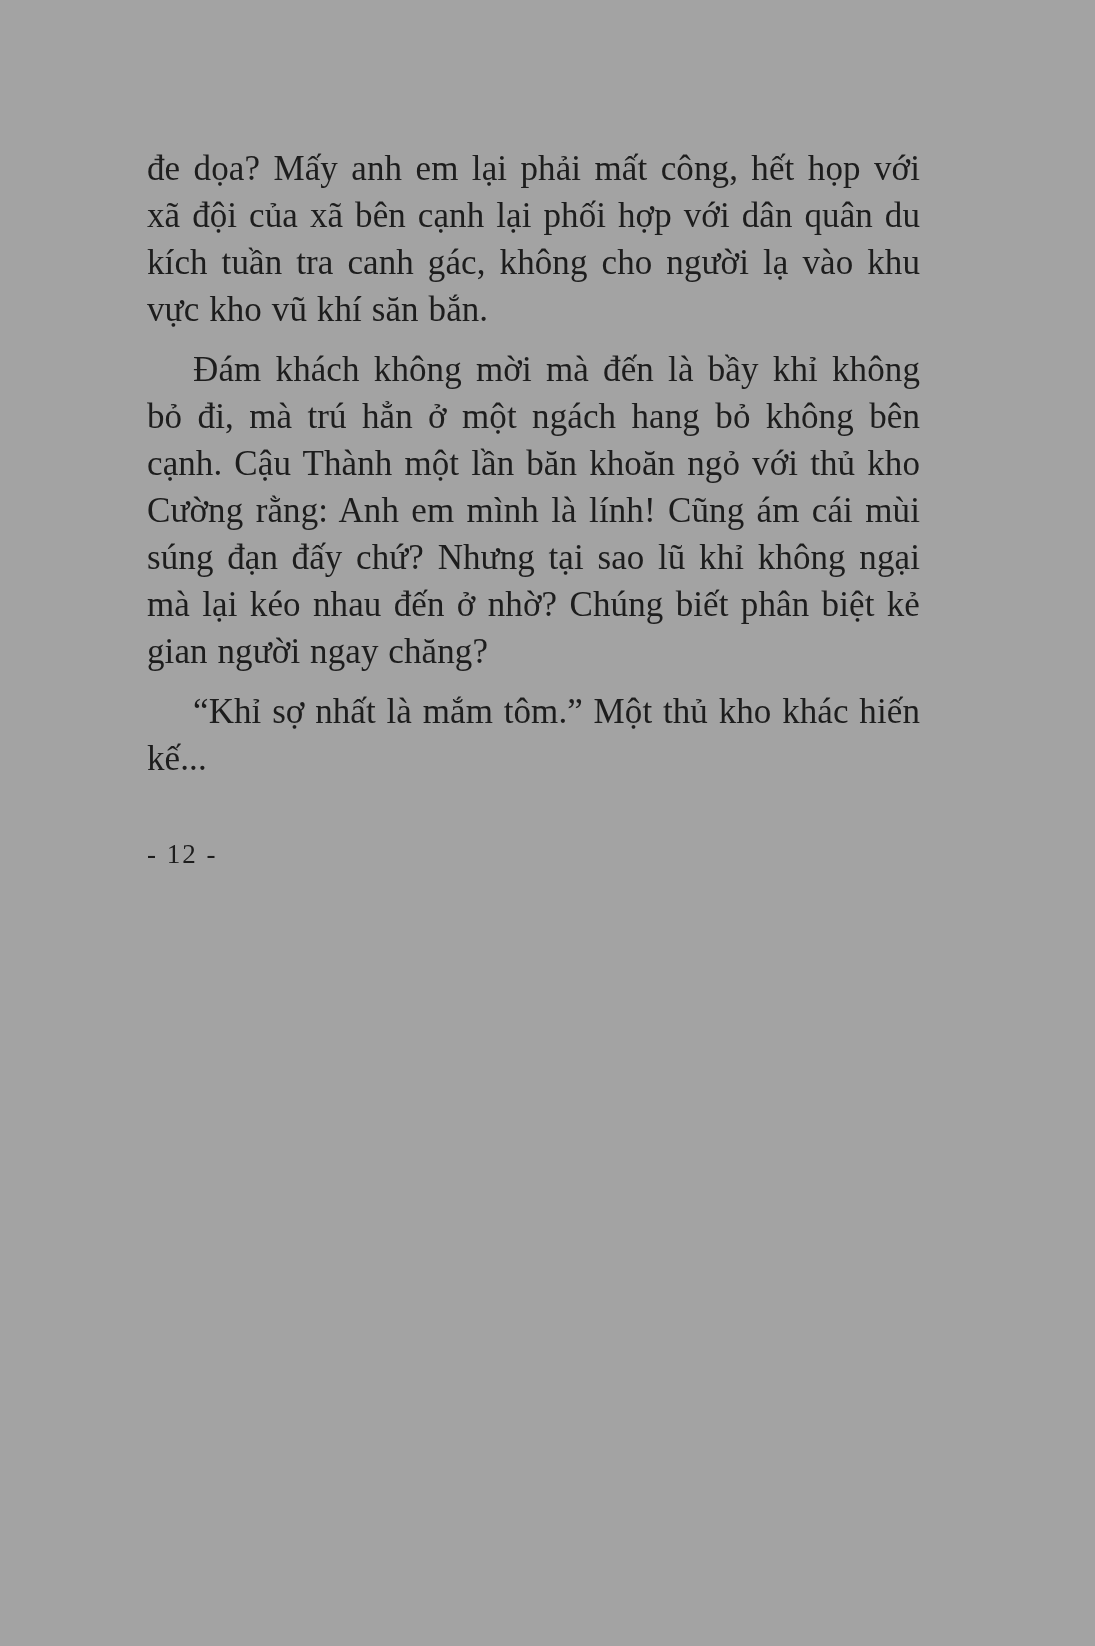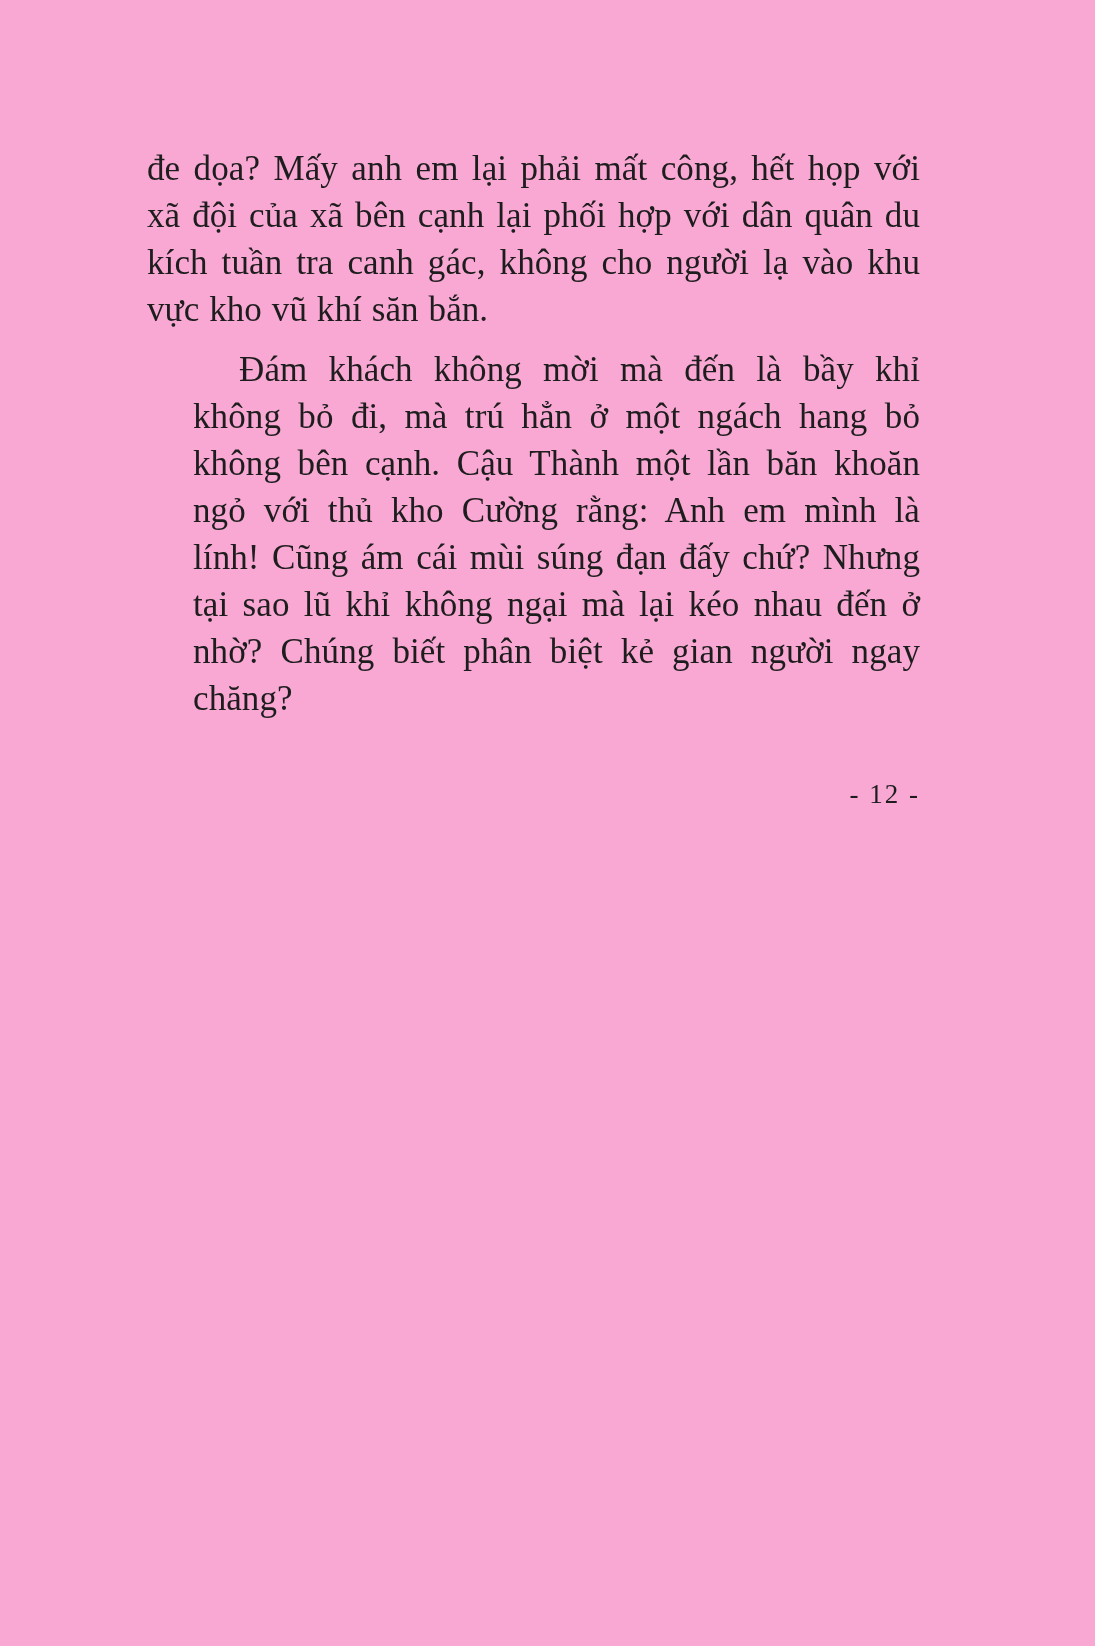--- a/index.html
+++ b/index.html
@@ -16,7 +16,7 @@
     box-sizing: border-box;
     width: 1095px;
     height: 1646px;
-    background: #f9a8d4;
+    background: #a3a3a3;
     padding: 145px 175px 0 147px;
     font-family: "Liberation Serif", "DejaVu Serif", serif;
     color: #1d1d1d;

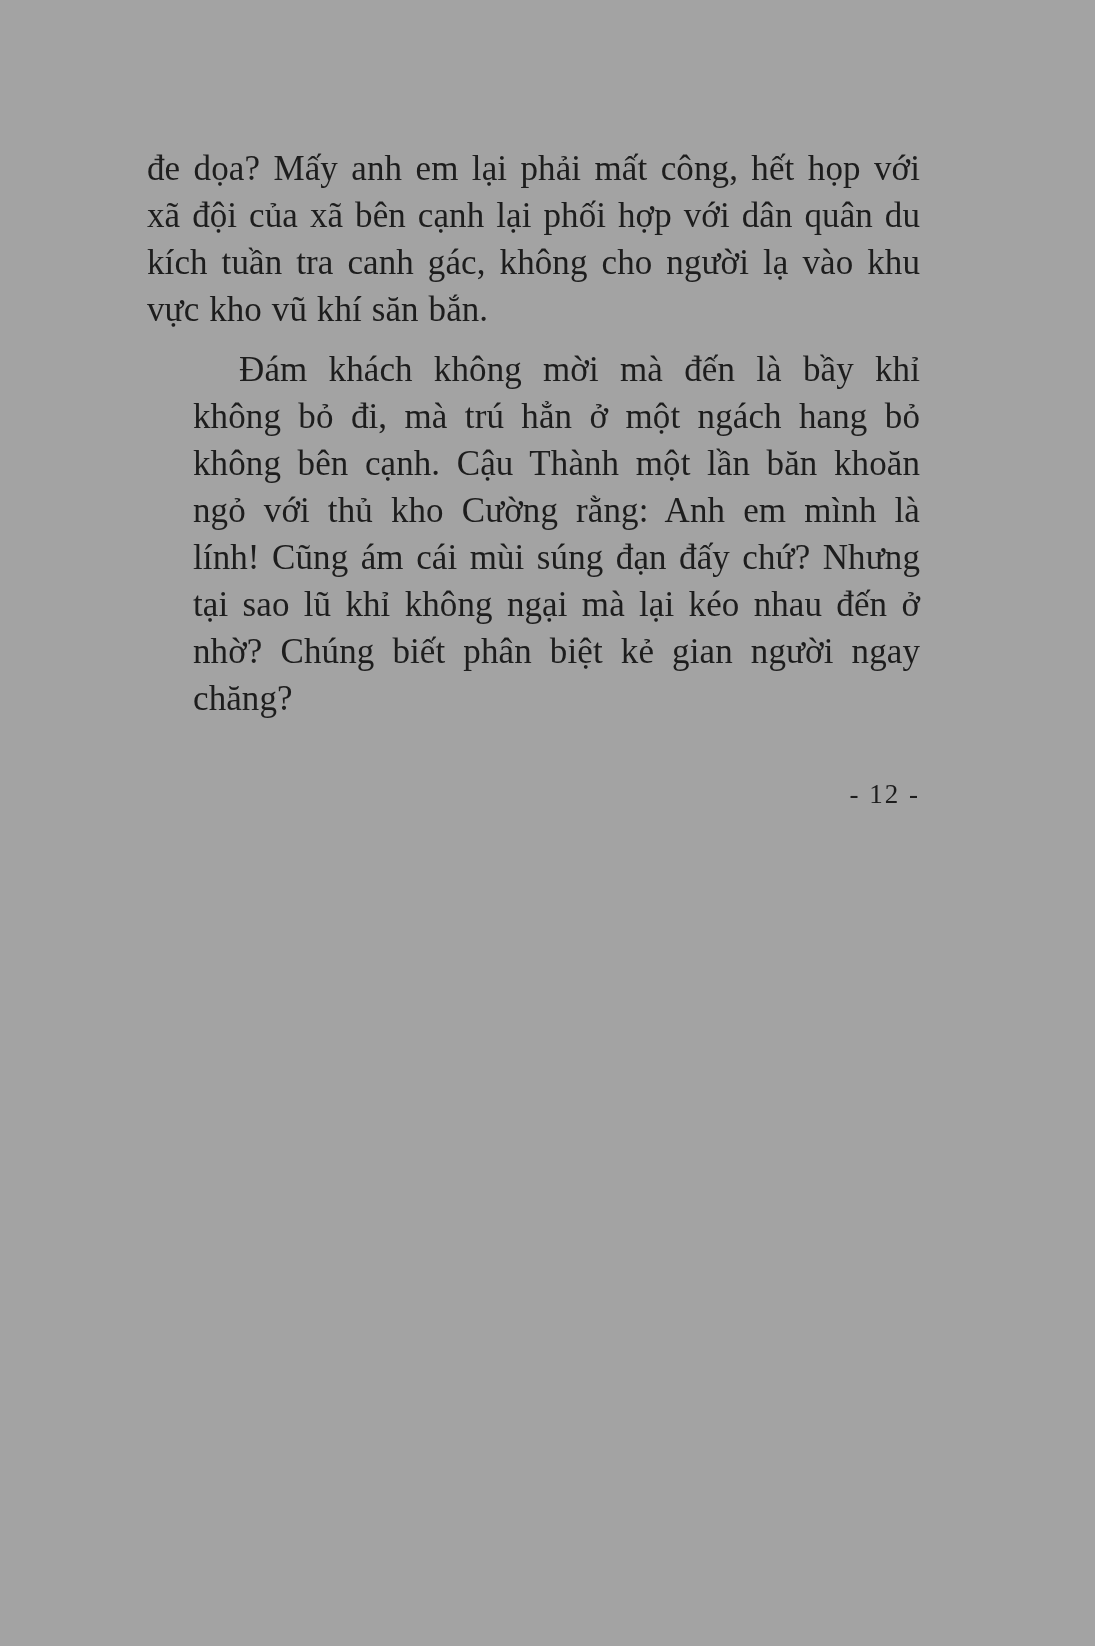--- a/index.html
+++ b/index.html
@@ -35,7 +35,6 @@
   }
   .body-text p.indented {
     text-indent: 46px;
-    margin-left: 46px;
   }
   .page-footer {
     margin-top: 56px;

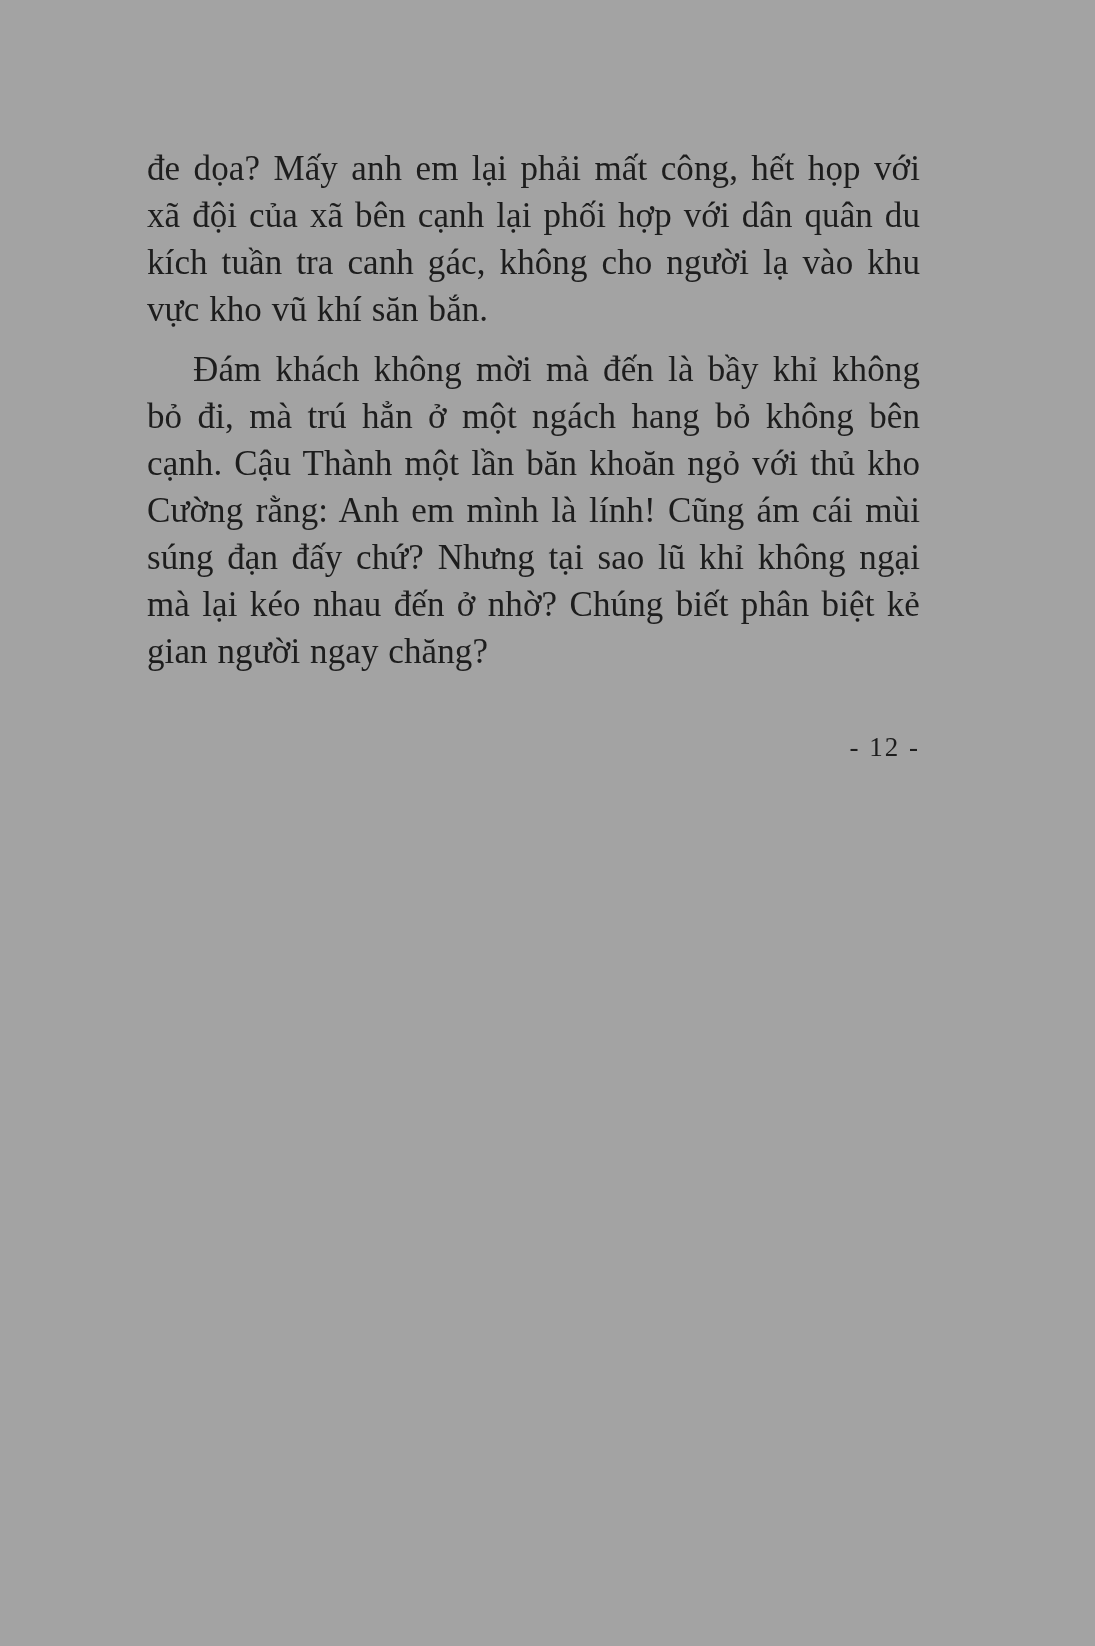--- a/index.html
+++ b/index.html
@@ -52,6 +52,7 @@
   <div class="body-text">
     <p>đe dọa? Mấy anh em lại phải mất công, hết họp với xã đội của xã bên cạnh lại phối hợp với dân quân du kích tuần tra canh gác, không cho người lạ vào khu vực kho vũ khí săn bắn.</p>
     <p class="indented">Đám khách không mời mà đến là bầy khỉ không bỏ đi, mà trú hẳn ở một ngách hang bỏ không bên cạnh. Cậu Thành một lần băn khoăn ngỏ với thủ kho Cường rằng: Anh em mình là lính! Cũng ám cái mùi súng đạn đấy chứ? Nhưng tại sao lũ khỉ không ngại mà lại kéo nhau đến ở nhờ? Chúng biết phân biệt kẻ gian người ngay chăng?</p>
+    <p class="indented">“Khỉ sợ nhất là mắm tôm.” Một thủ kho khác hiến kế...</p>
   </div>
   <div class="page-footer">- 12 -</div>
 </div>

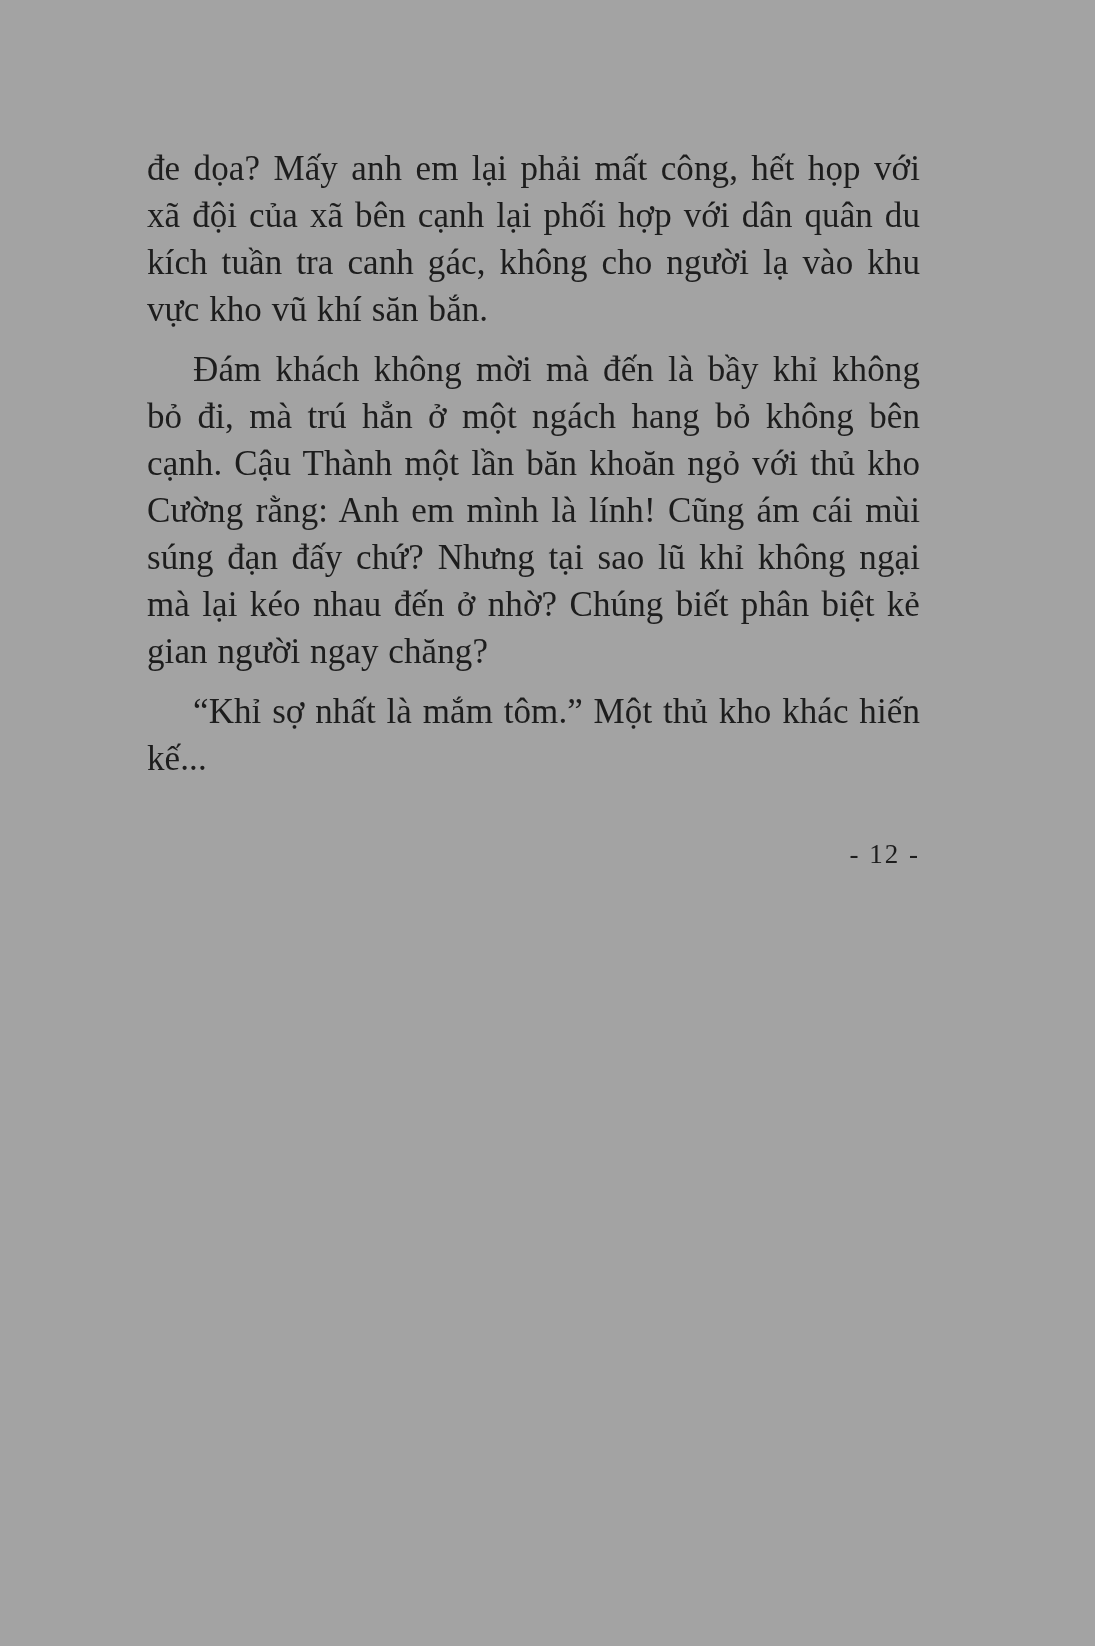--- a/index.html
+++ b/index.html
@@ -40,7 +40,7 @@
     margin-top: 56px;
     font-size: 27px;
     line-height: 32px;
-    text-align: right;
+    text-align: left;
     letter-spacing: 2px;
     color: #1d1d1d;
   }

